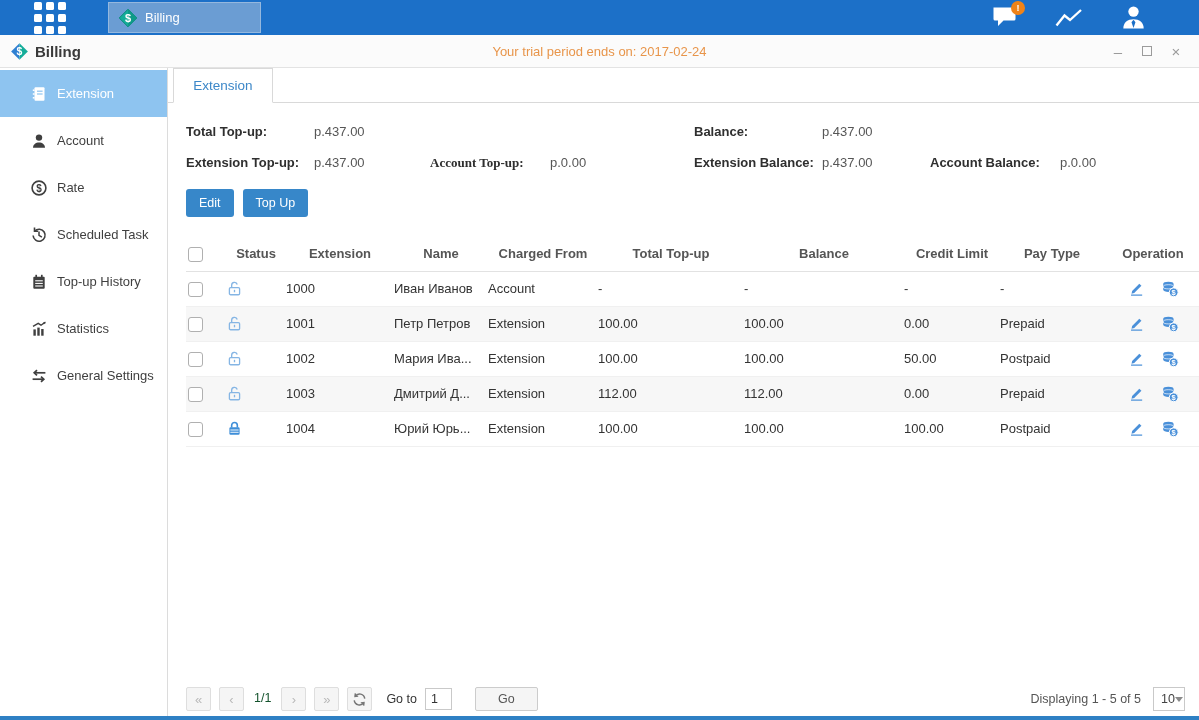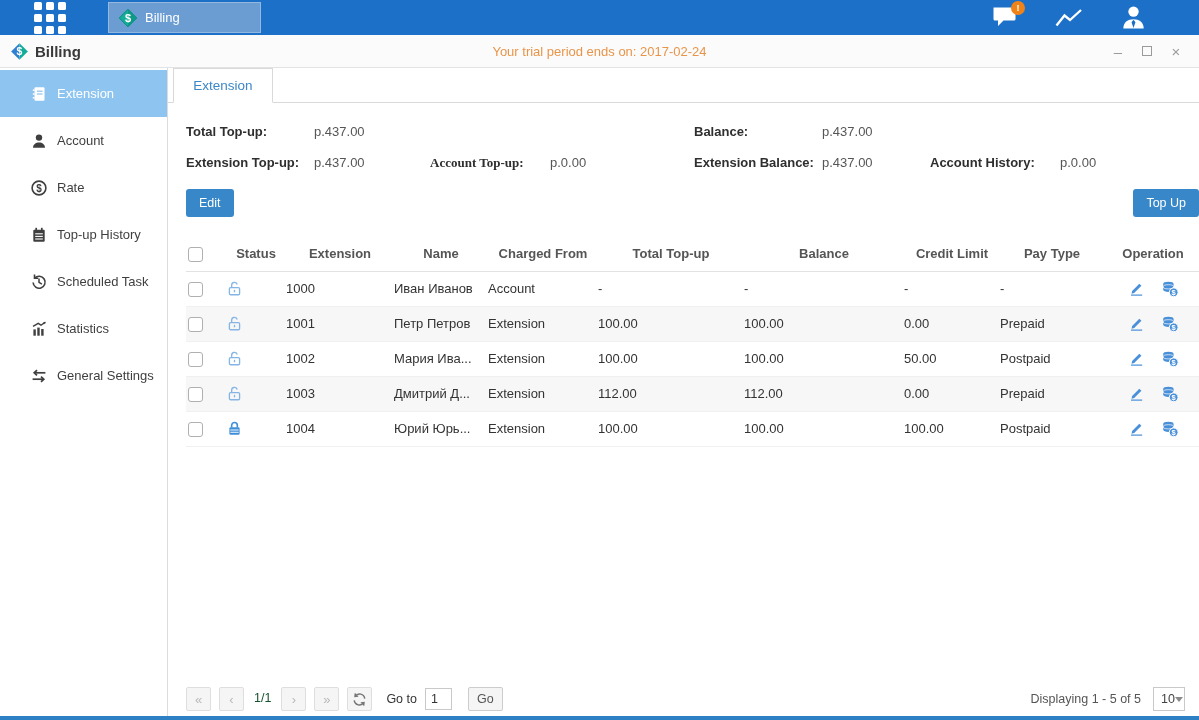--- a/index.html
+++ b/index.html
@@ -248,7 +248,7 @@
           <div class="sum-row">
             <span class="sum-label w4">Extension Balance:</span>
             <span class="sum-value w5">p.437.00</span>
-            <span class="sum-label w6">Account History:</span>
+            <span class="sum-label w6">Account Balance:</span>
             <span class="sum-value">p.0.00</span>
           </div>
         </div>

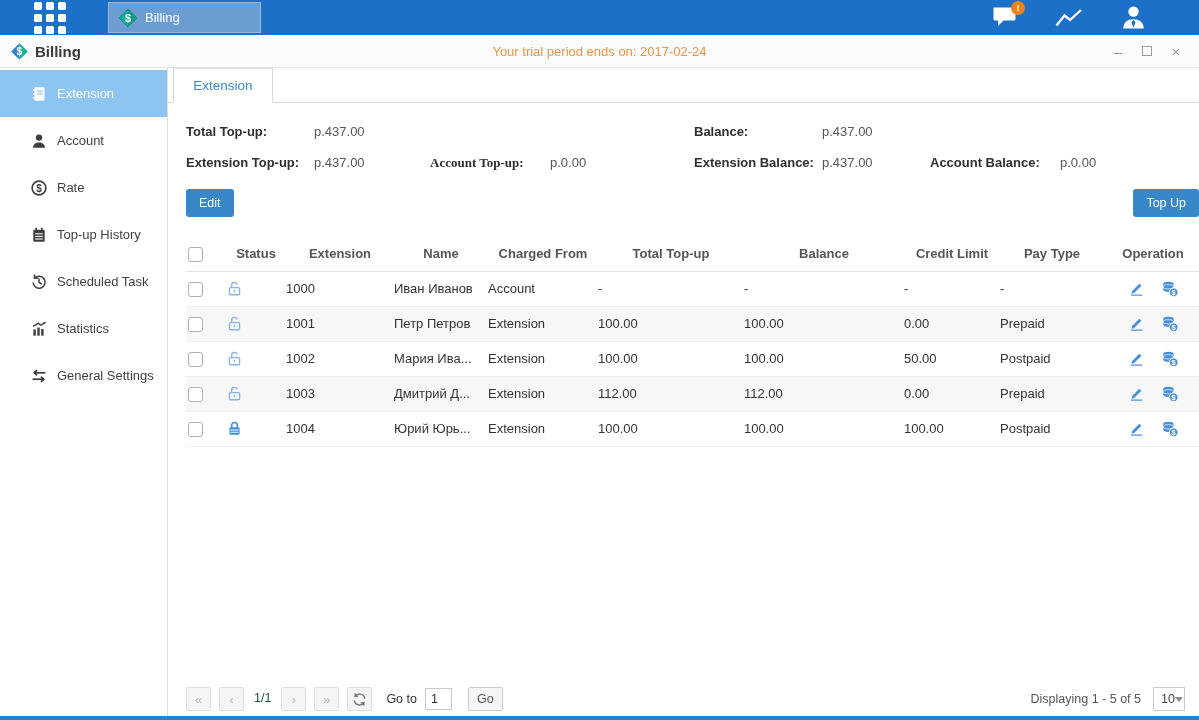--- a/index.html
+++ b/index.html
@@ -47,7 +47,7 @@
   .w1{width:128px;} .w2{width:116px;} .w3{width:120px;font-family:Liberation Serif, serif;}
   .w4{width:128px;} .w5{width:108px;} .w6{width:130px;}
 
-  .btn-row { display:flex; gap:15px; margin:11px 0 0 18px;justify-content:space-between; }
+  .btn-row { display:flex; gap:9px; margin:11px 0 0 18px; }
   .btn { background:#3787c9; color:#fff; border:none; border-radius:3px; font-size:12.5px; padding:7px 13px; font-family:inherit; cursor:pointer; }
 
   .table-wrap { margin:20px 13px 0 18px; }

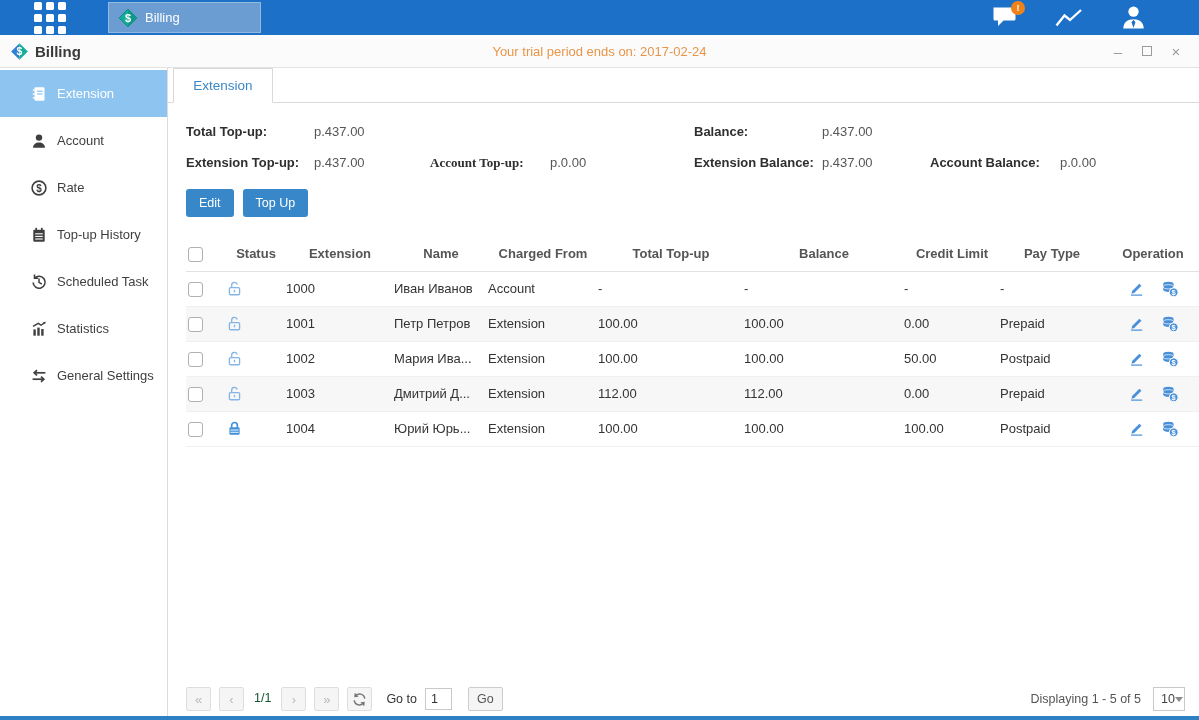--- a/index.html
+++ b/index.html
@@ -177,6 +177,16 @@
         <div class="sidebar-item">
           <span class="s-icon">
             <svg width="18" height="18" viewBox="0 0 18 18">
+              <path d="M3.1 9.5 a6 6 0 1 0 1.6-4.4" fill="none" stroke="currentColor" stroke-width="1.6"></path>
+              <path d="M4.5 1.6 v3.7 h3.7" fill="none" stroke="currentColor" stroke-width="1.6"></path>
+              <path d="M9 5.6 V9.4 l2.9 1.8" fill="none" stroke="currentColor" stroke-width="1.5"></path>
+            </svg>
+          </span>
+          <span>Scheduled Task</span>
+        </div>
+        <div class="sidebar-item">
+          <span class="s-icon">
+            <svg width="18" height="18" viewBox="0 0 18 18">
               <rect x="3.3" y="3.8" width="11.4" height="12" rx="1" fill="currentColor"></rect>
               <line x1="6.2" y1="1.8" x2="6.2" y2="5" stroke="currentColor" stroke-width="1.7"></line>
               <line x1="11.8" y1="1.8" x2="11.8" y2="5" stroke="currentColor" stroke-width="1.7"></line>
@@ -186,16 +196,6 @@
             </svg>
           </span>
           <span>Top-up History</span>
-        </div>
-        <div class="sidebar-item">
-          <span class="s-icon">
-            <svg width="18" height="18" viewBox="0 0 18 18">
-              <path d="M3.1 9.5 a6 6 0 1 0 1.6-4.4" fill="none" stroke="currentColor" stroke-width="1.6"></path>
-              <path d="M4.5 1.6 v3.7 h3.7" fill="none" stroke="currentColor" stroke-width="1.6"></path>
-              <path d="M9 5.6 V9.4 l2.9 1.8" fill="none" stroke="currentColor" stroke-width="1.5"></path>
-            </svg>
-          </span>
-          <span>Scheduled Task</span>
         </div>
         <div class="sidebar-item">
           <span class="s-icon">

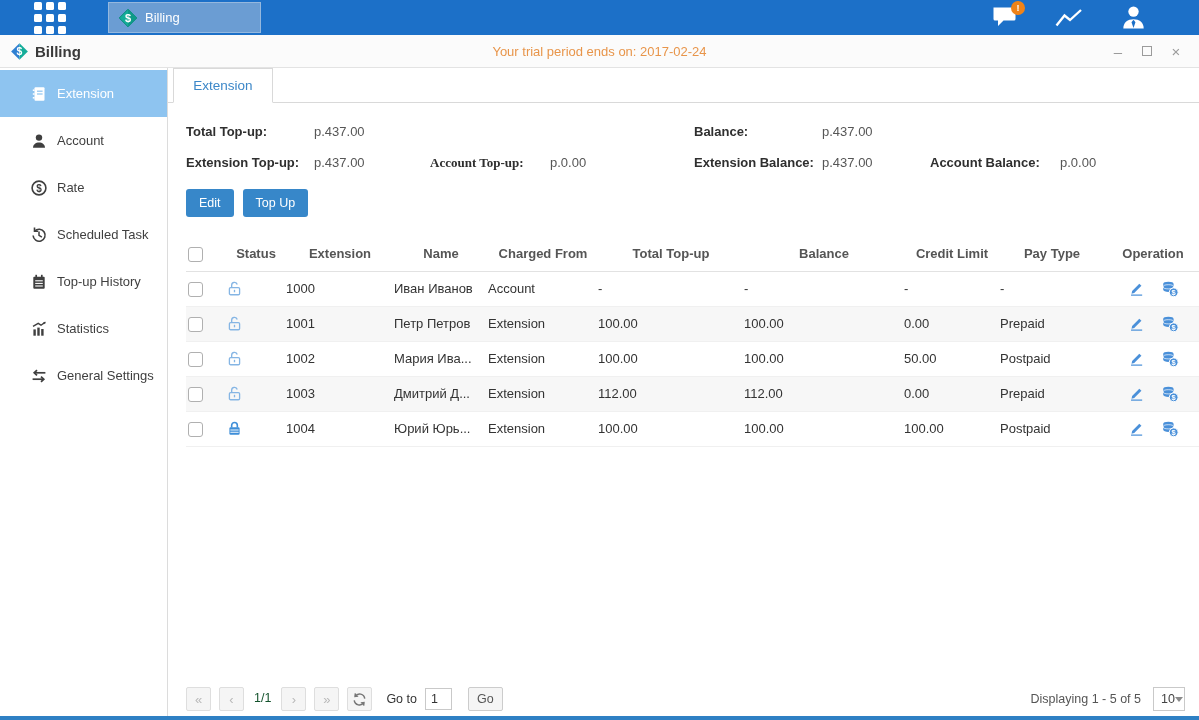--- a/index.html
+++ b/index.html
@@ -66,7 +66,7 @@
   .pg-page { margin:0 10px 2px 2px; color:#14532d; }
   .goto-label { margin:0 8px 0 6px; color:#333; }
   .goto-input { width:27px; height:22px; border:1px solid #c9c9c9; font-size:12.5px; font-family:inherit; padding-left:5px; color:#333; }
-  .go-btn { margin-left:16px; background:#f5f5f5; border:1px solid #ccc; border-radius:2px; font-size:12.5px; color:#555; padding:4px 8px; font-family:inherit; cursor:pointer; }
+  .go-btn { margin-left:23px; background:#f5f5f5; border:1px solid #ccc; border-radius:2px; font-size:12.5px; color:#555; padding:4px 22px; font-family:inherit; cursor:pointer; }
   .pager-right { margin-left:auto; display:flex; align-items:center; color:#555; }
   .size-select { margin-left:12px; width:32px; height:24px; border:1px solid #c9c9c9; background:#fff; display:flex; align-items:center; justify-content:space-between; padding:0 7px; cursor:pointer; color:#444; }
   .tri-down { width:0; height:0; border-left:4.5px solid transparent; border-right:4.5px solid transparent; border-top:5px solid #8a8a8a; }

